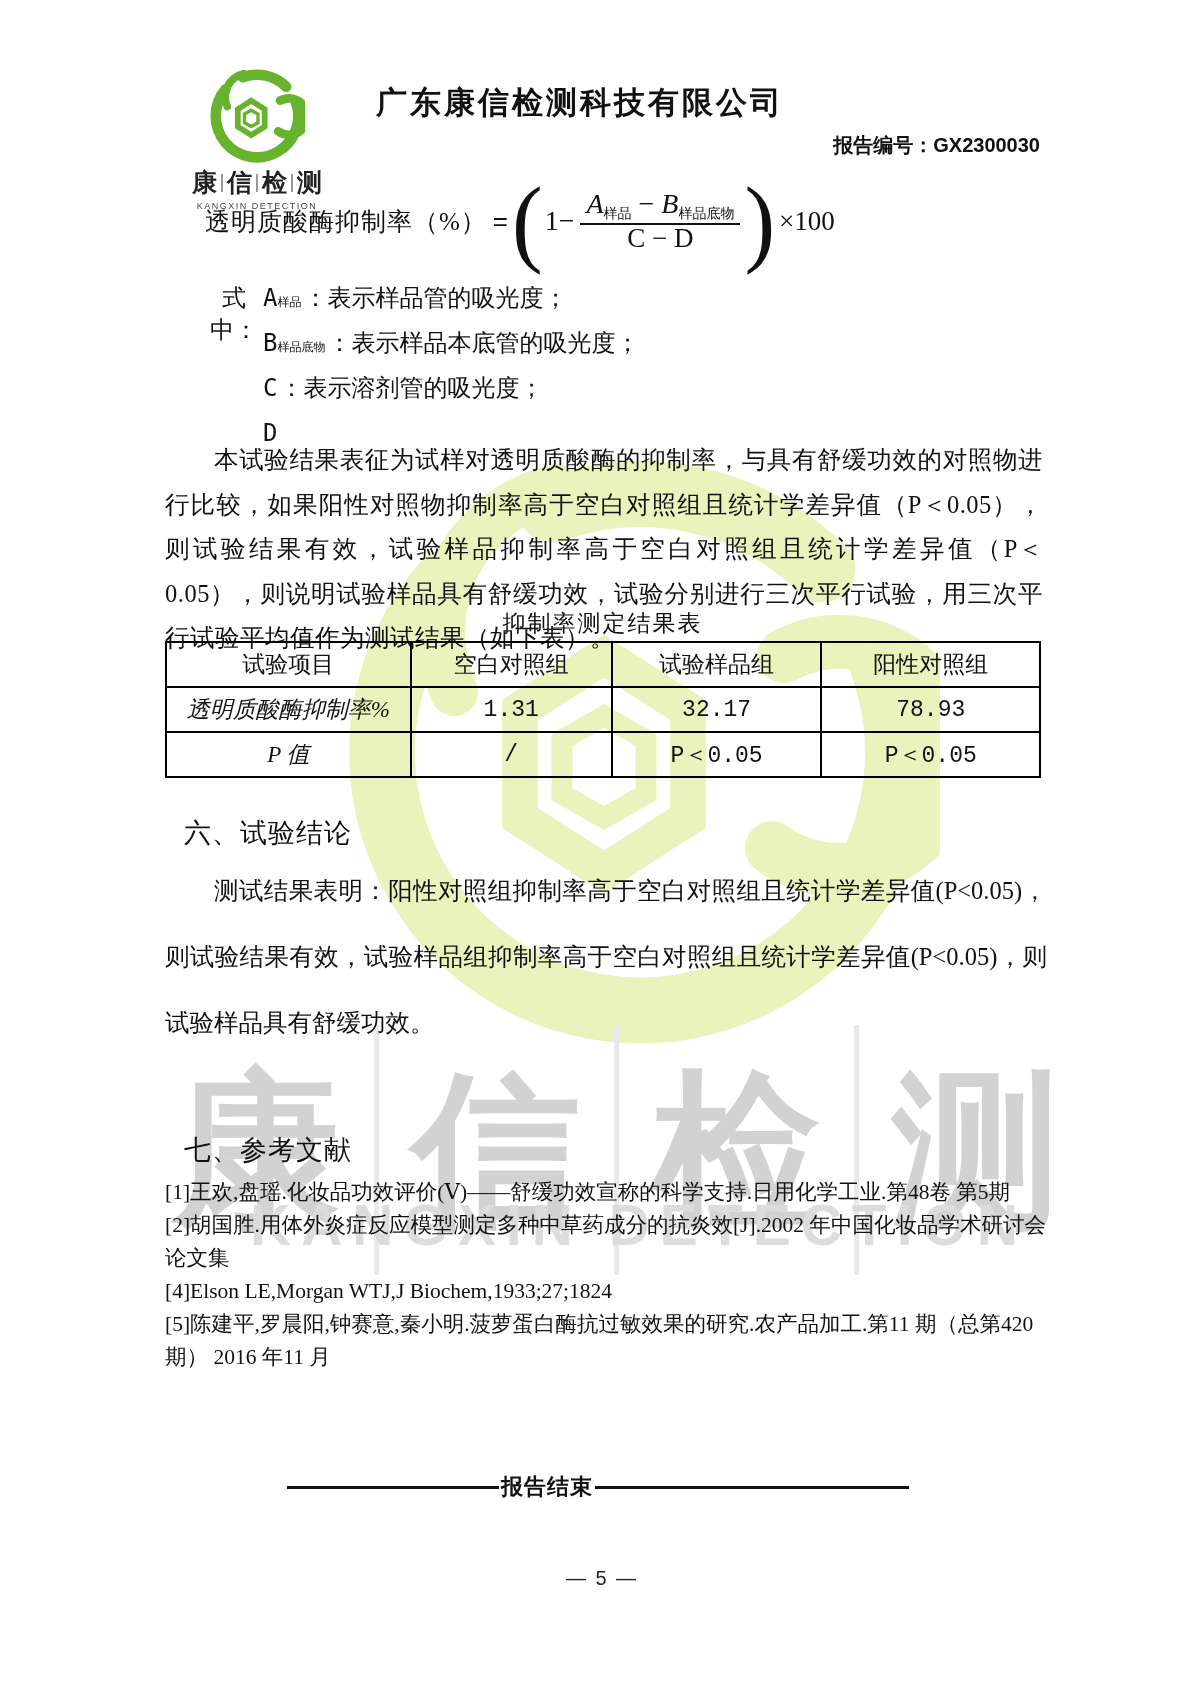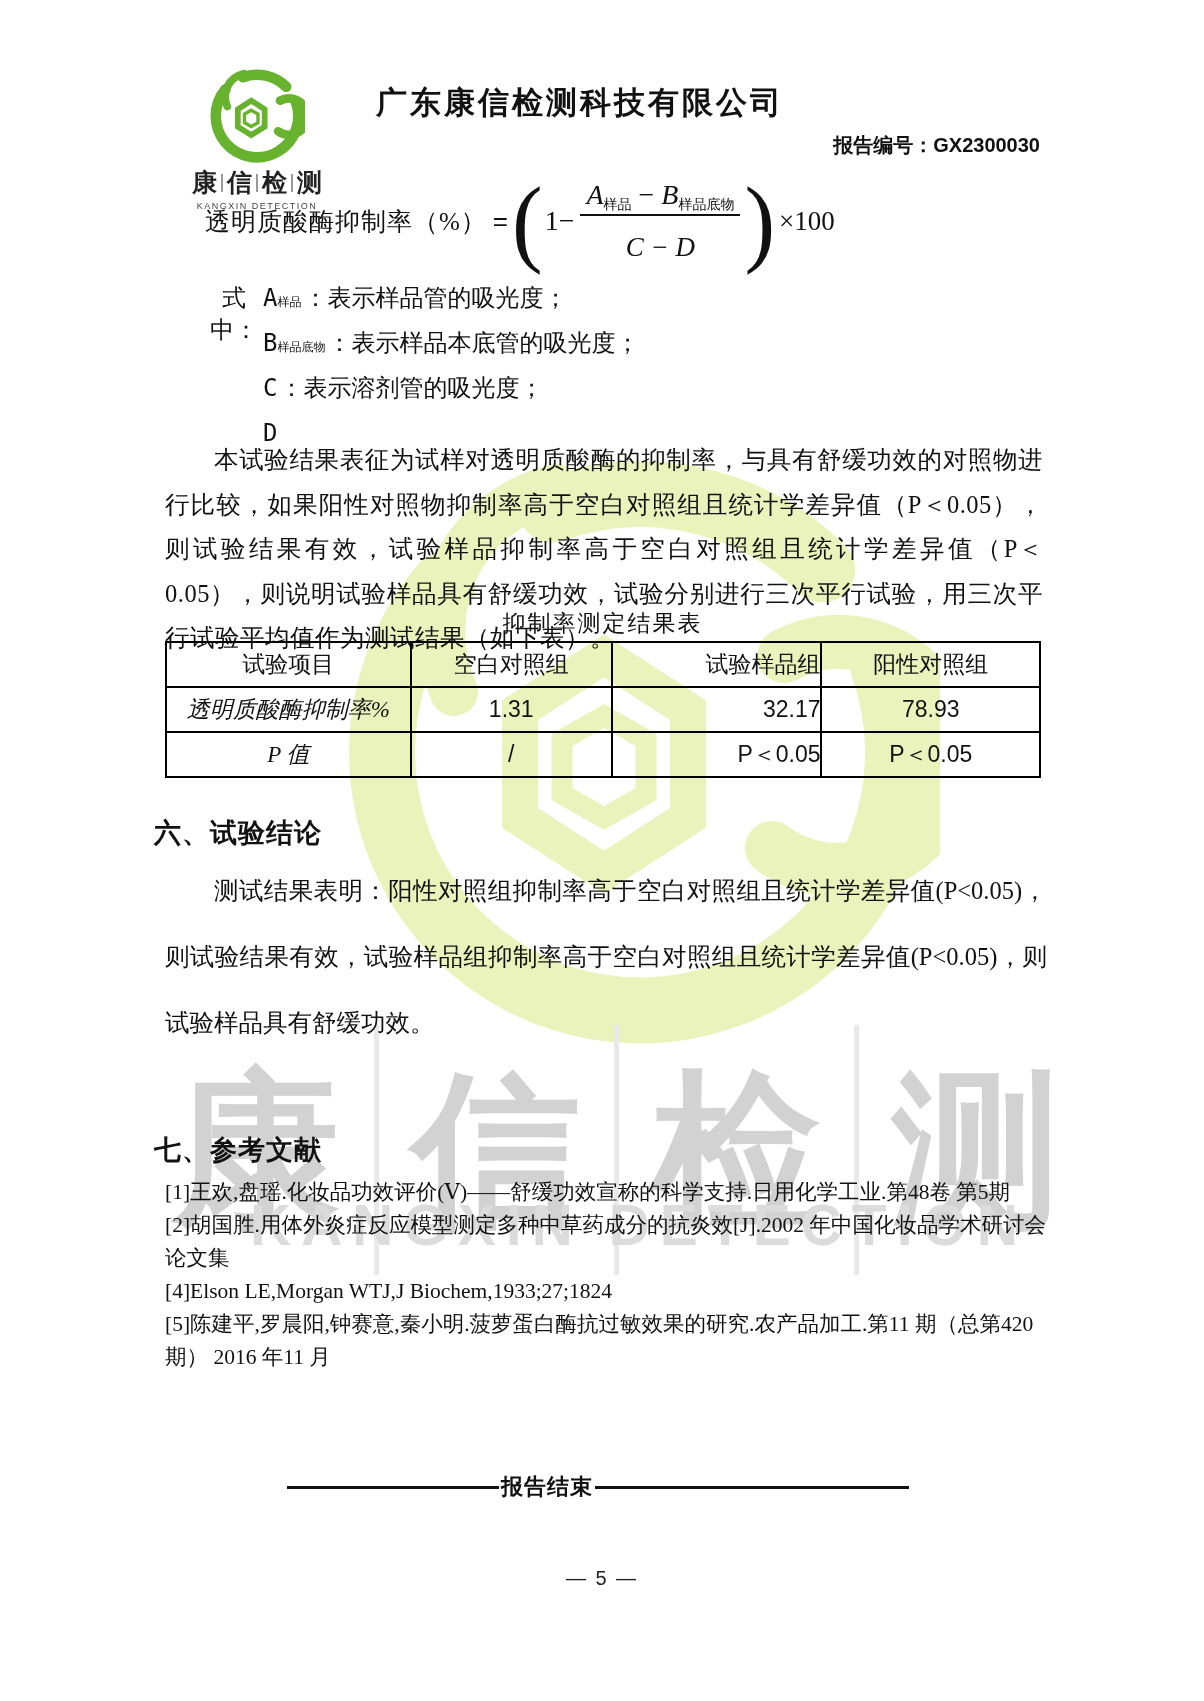--- a/index.html
+++ b/index.html
@@ -35,7 +35,7 @@
   .f-one { font-size:28px; font-family:"Liberation Serif",serif; margin:0 2px; }
   .f-frac { display:inline-block; text-align:center; margin:0 4px; vertical-align:middle; }
   .f-num { padding:0 6px 4px 6px; border-bottom:2.5px solid #111; font-size:28px; }
-  .f-den { padding-top:18px; font-size:27px; font-style:italic; font-family:"Liberation Serif",serif; }
+  .f-den { padding-top:0; font-size:27px; font-family:"Liberation Serif",serif; }
   .f-var { font-style:italic; font-family:"Liberation Serif",serif; }
   .f-sub { font-size:14px; font-style:normal; vertical-align:-5px; }
   .f-times { font-size:27px; margin-left:4px; font-family:"Liberation Serif",serif; }

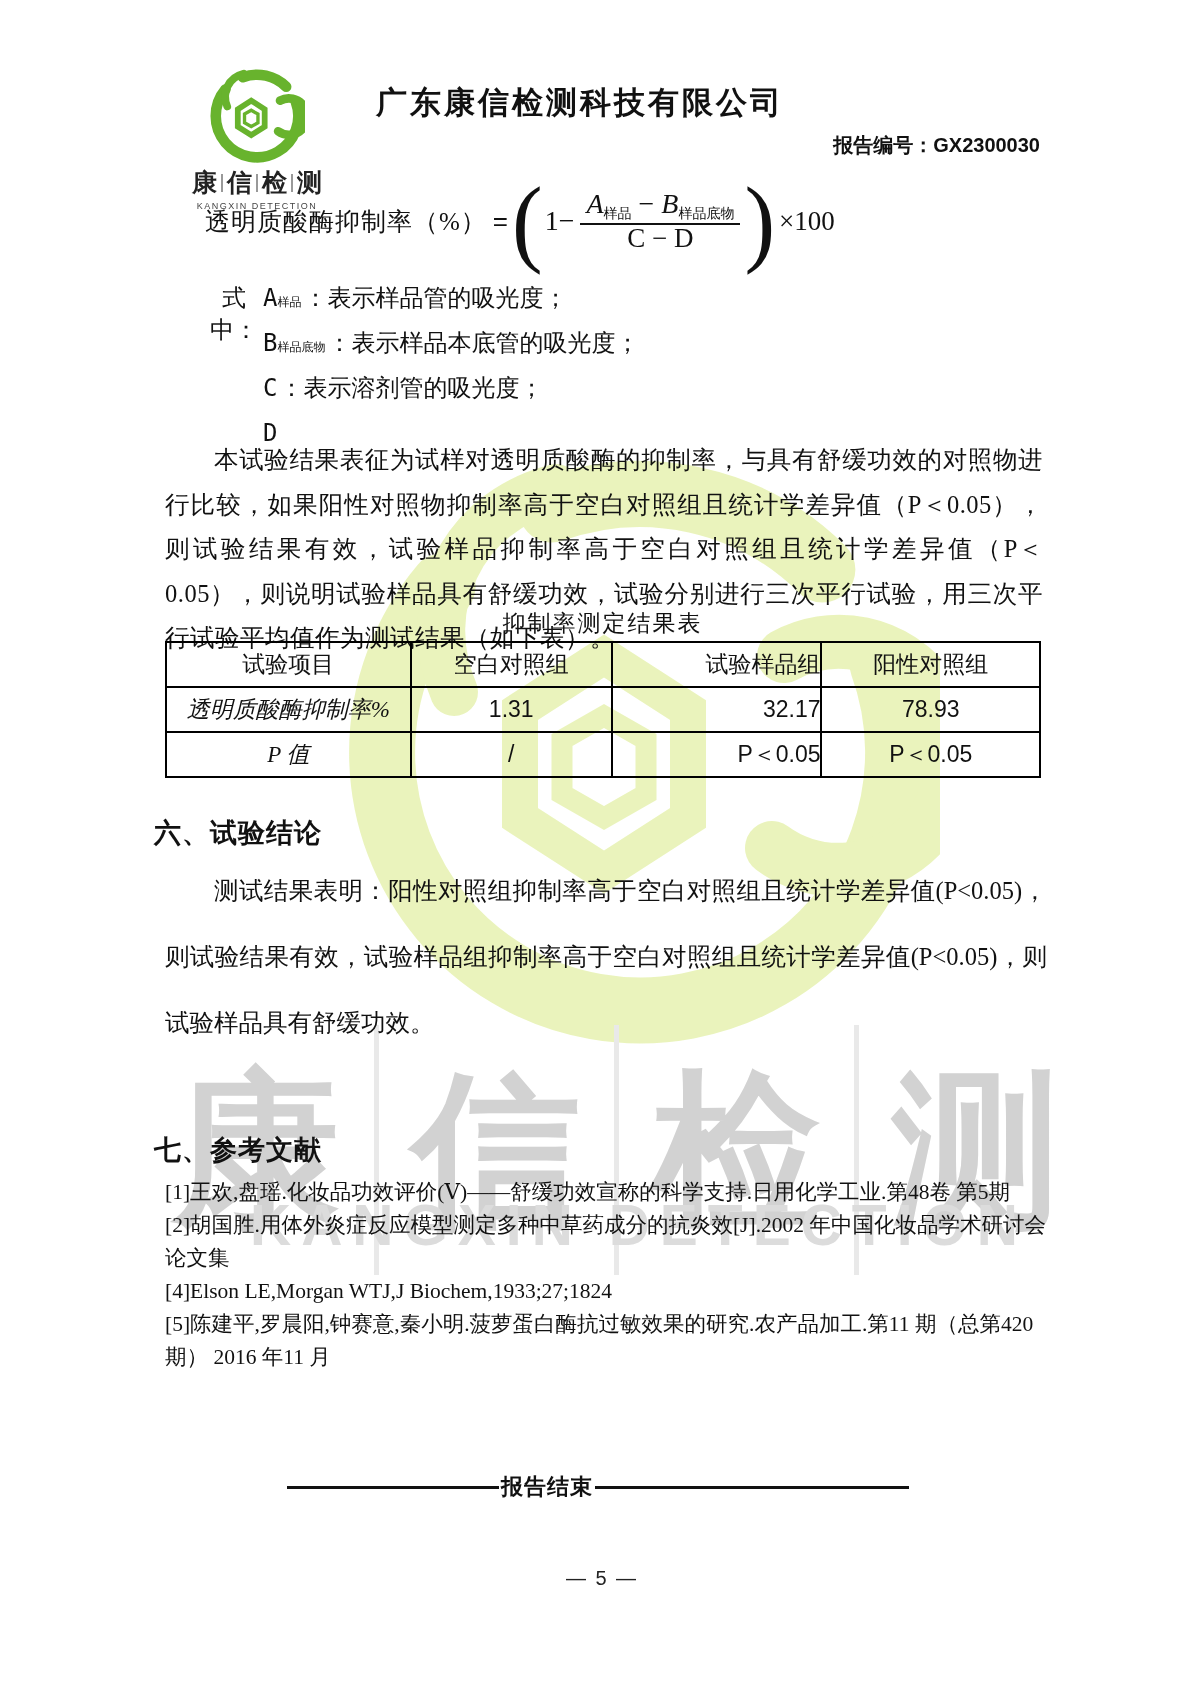--- a/index.html
+++ b/index.html
@@ -58,7 +58,7 @@
   table.results td { border:2px solid #000; height:45px; text-align:center; vertical-align:middle; font-size:23px; }
   table.results .c0 { width:28%; }
   table.results .c1 { width:23%; }
-  table.results .c2 { width:24%;text-align:right; }
+  table.results .c2 { width:24%; }
   table.results .c3 { width:25%; }
   table.results .num { font-family:Liberation Sans, sans-serif; font-size:23px; }
   table.results .rowlabel { font-style:italic; }

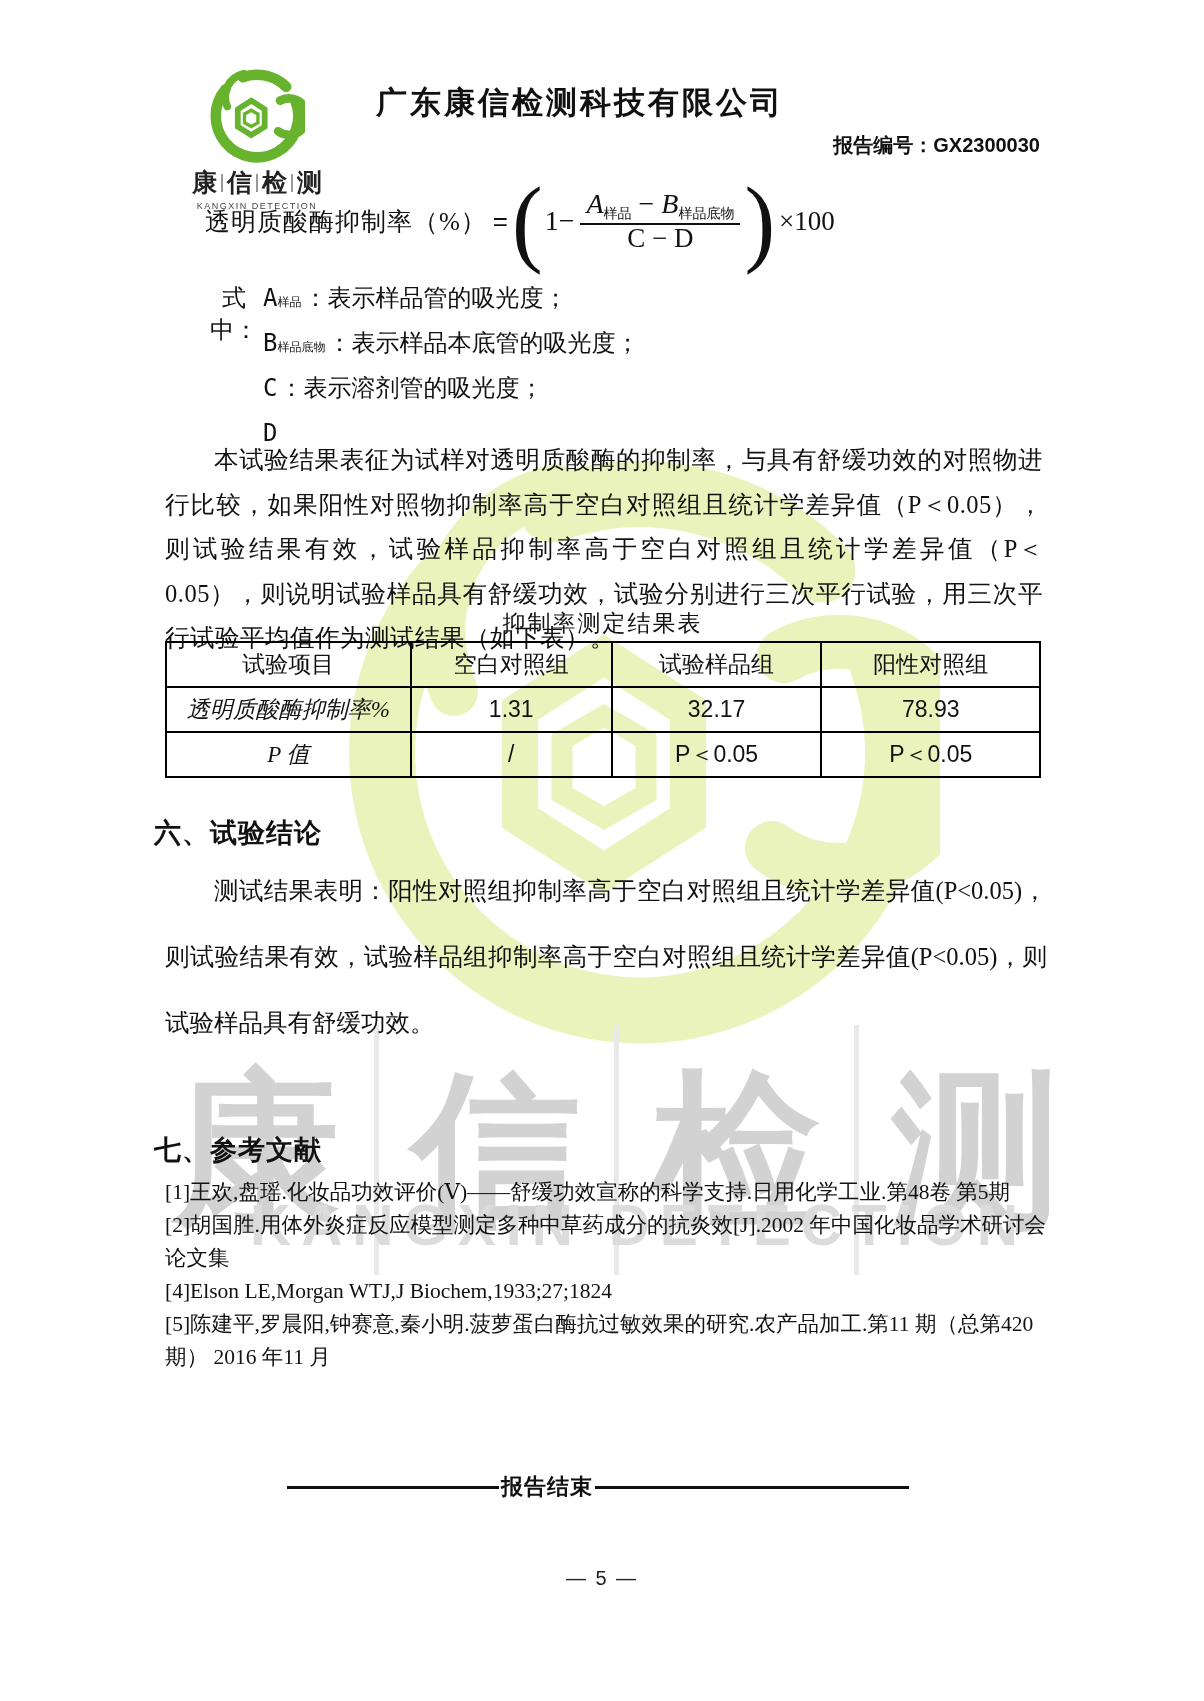--- a/index.html
+++ b/index.html
@@ -60,7 +60,7 @@
   table.results .c1 { width:23%; }
   table.results .c2 { width:24%; }
   table.results .c3 { width:25%; }
-  table.results .num { font-family:Liberation Sans, sans-serif; font-size:23px; }
+  table.results .num { font-family:Liberation Mono, monospace; font-size:23px; }
   table.results .rowlabel { font-style:italic; }
 
   

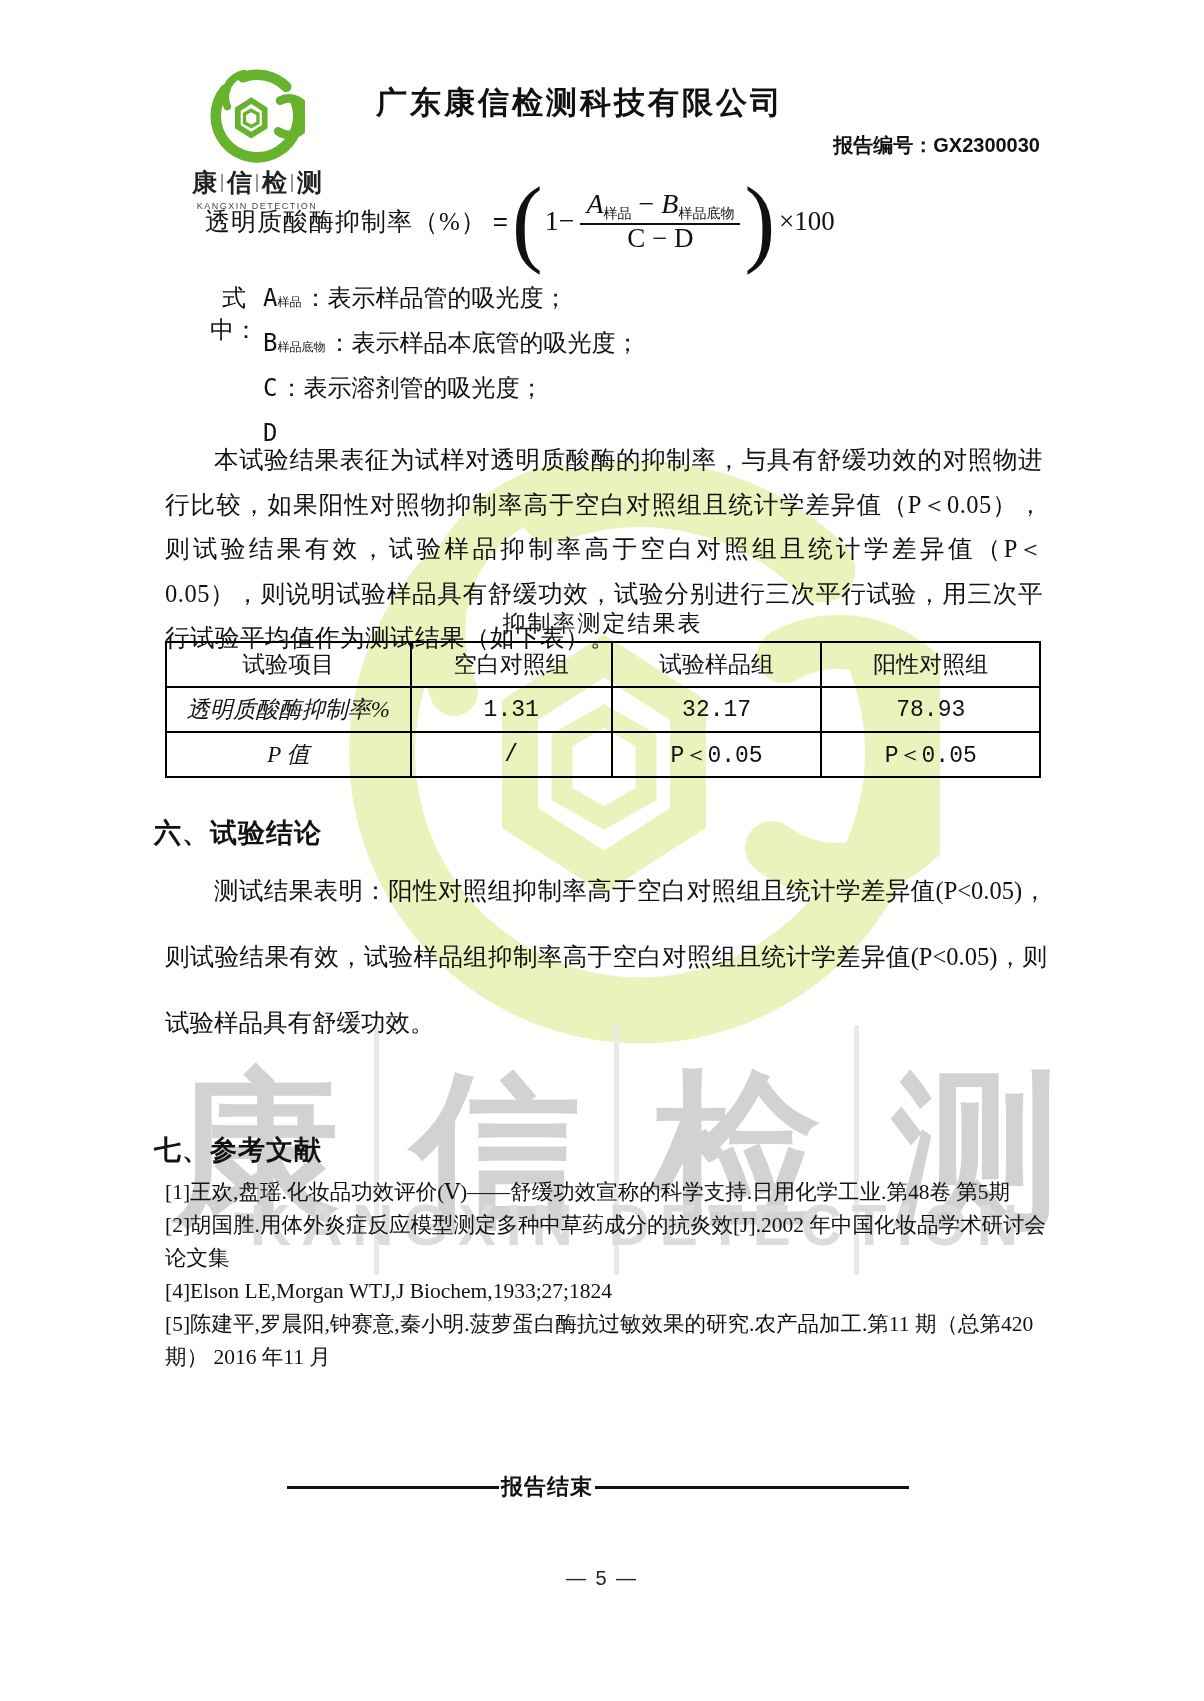--- a/index.html
+++ b/index.html
@@ -64,7 +64,7 @@
   table.results .rowlabel { font-style:italic; }
 
   
-  .sec-heading { position:absolute; left:154px; font-size:27px; font-weight:700; letter-spacing:1px; }
+  .sec-heading { position:absolute; left:184px; font-size:27px; font-weight:400; letter-spacing:1px; }
   .sec-six { top:815px; }
   .sec-seven { top:1132px; }
   .conclusion-text { position:absolute; left:165px; top:858px; width:882px; font-size:24.5px; line-height:66px; text-align:justify; text-indent:2em; }

